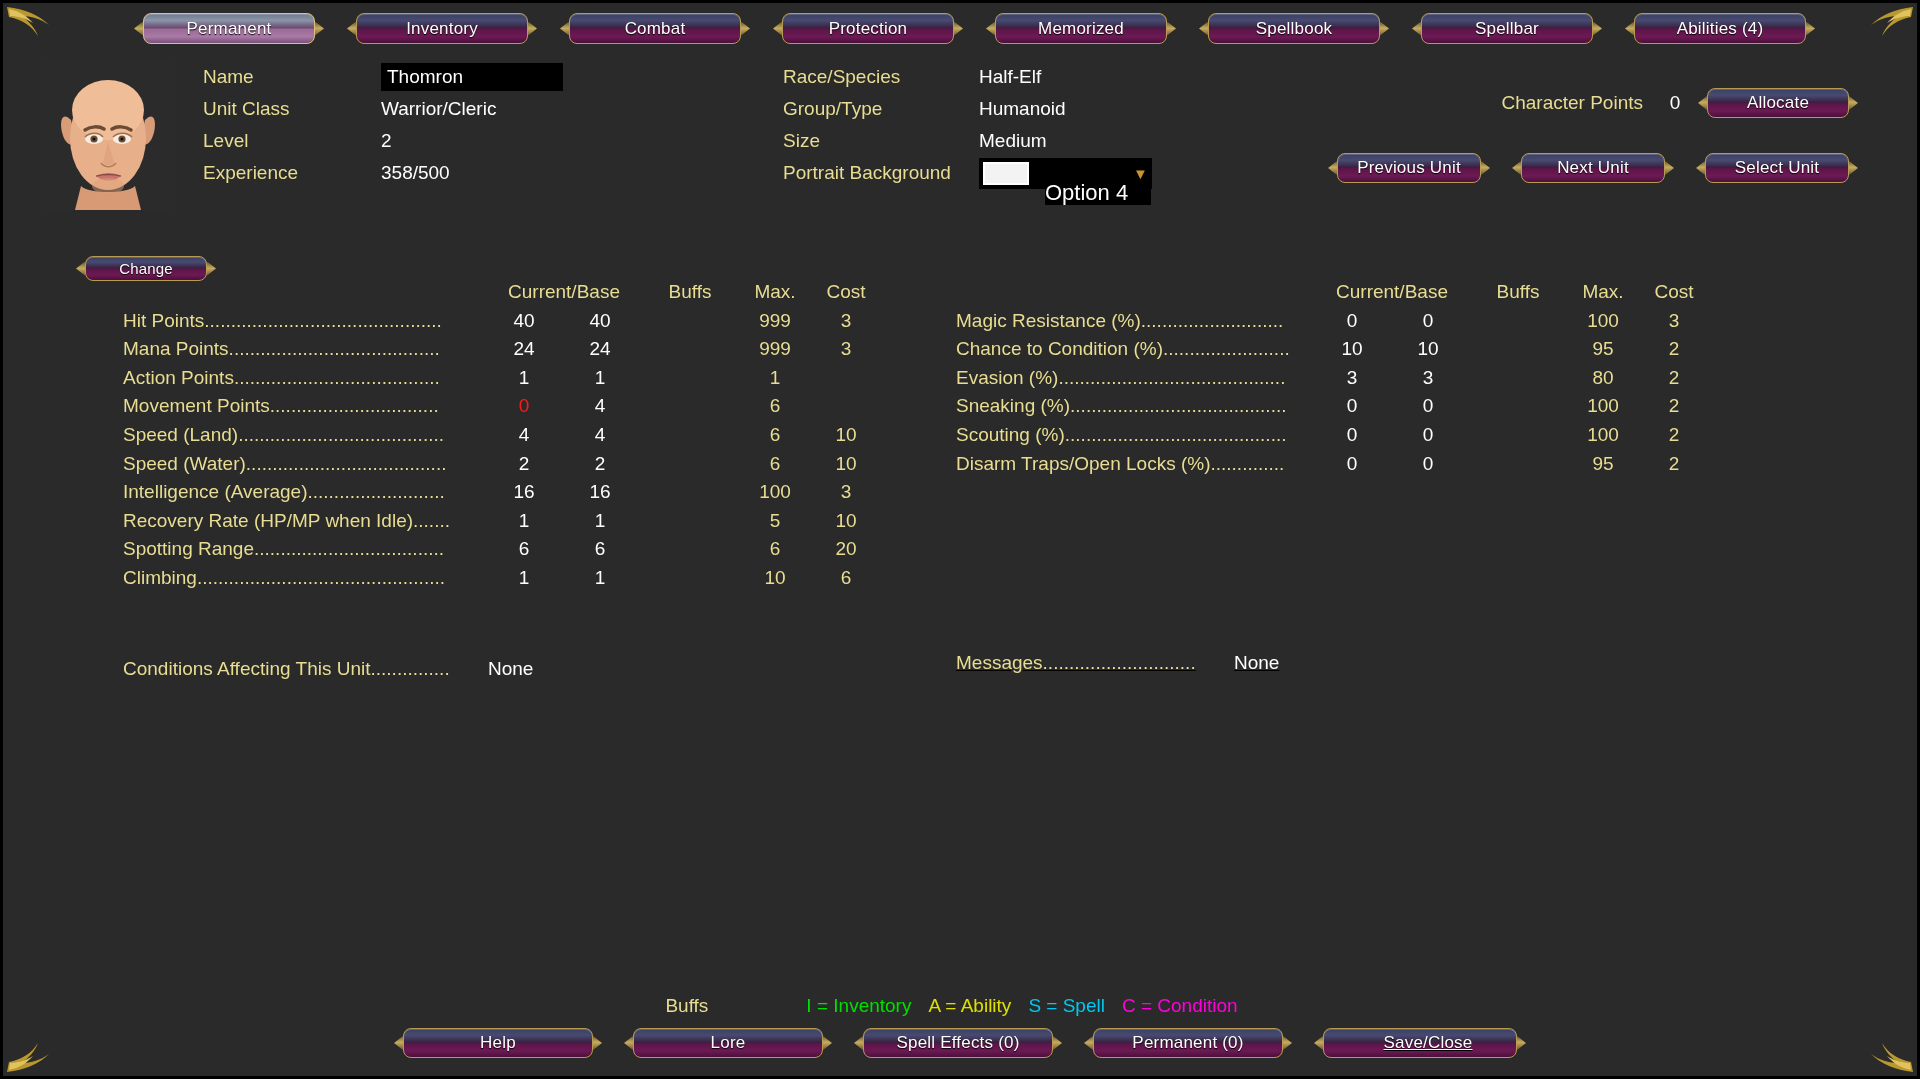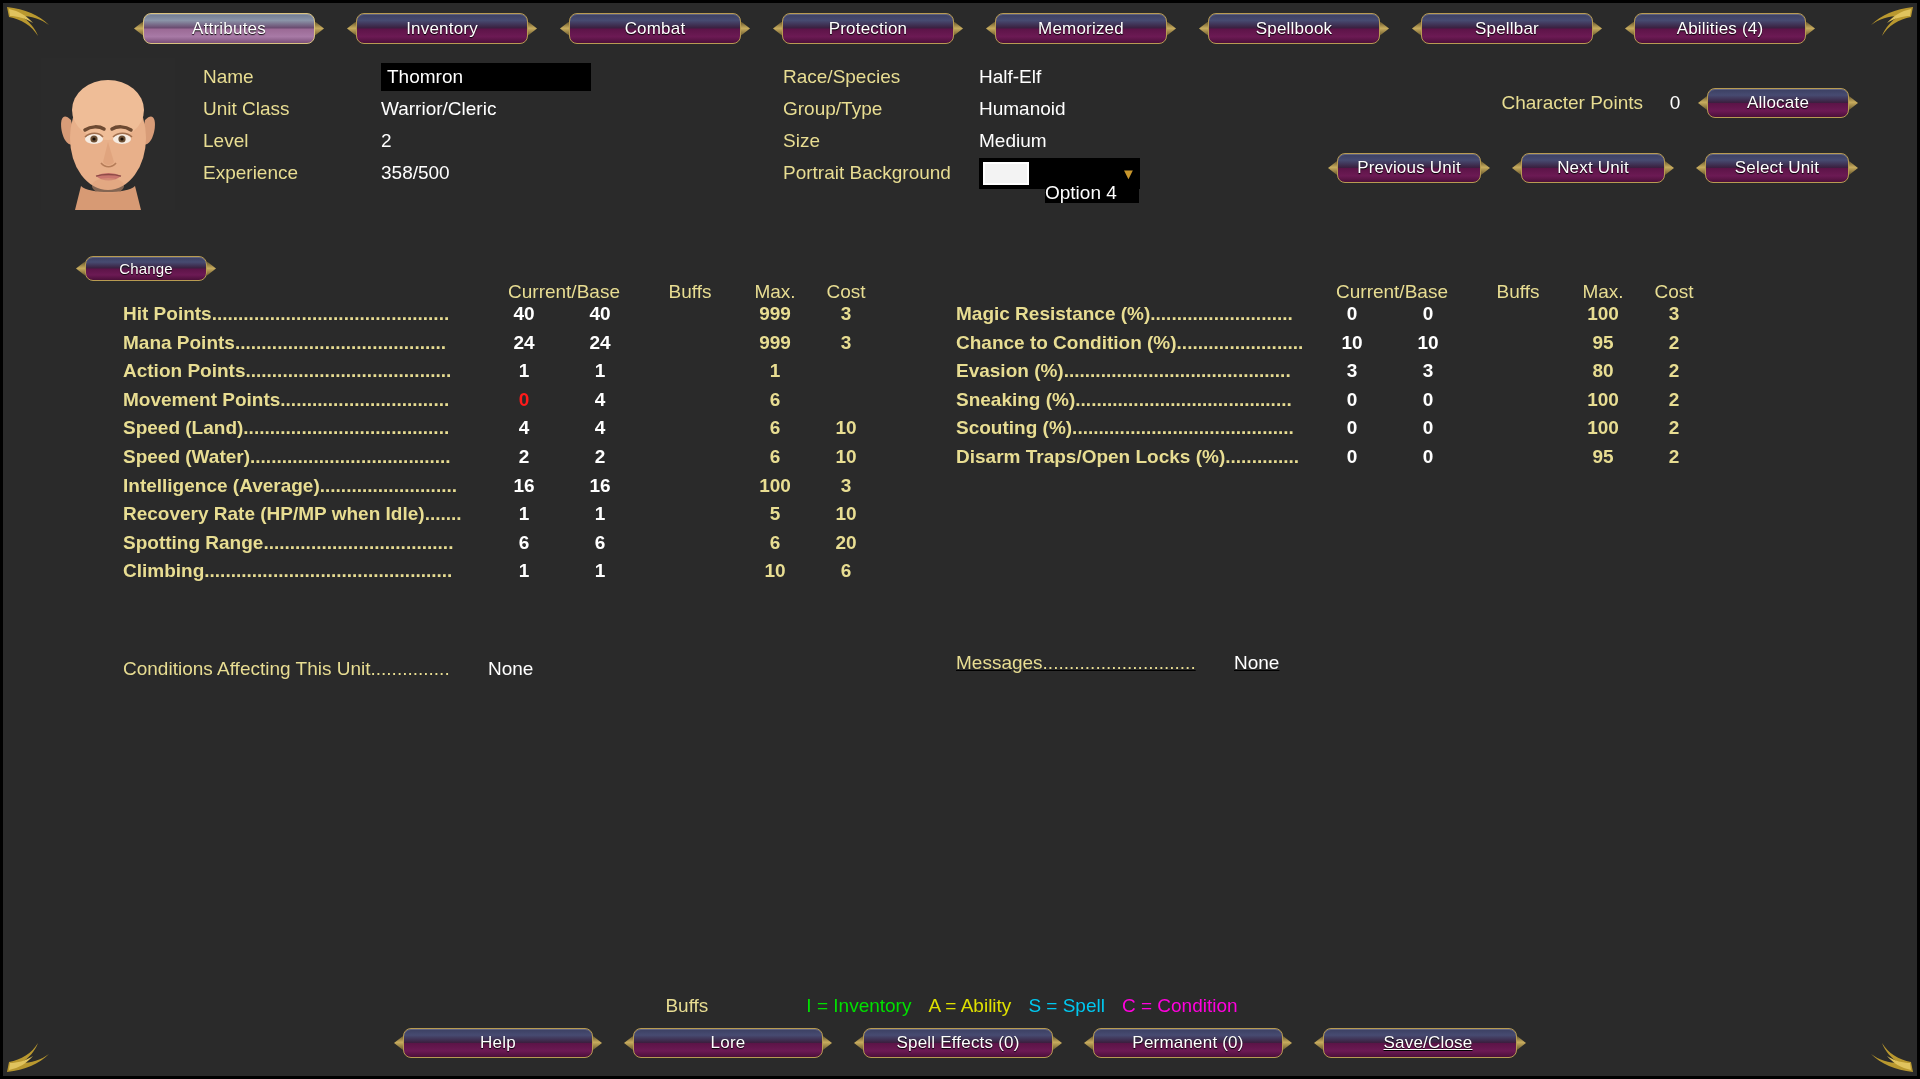--- a/index.html
+++ b/index.html
@@ -240,7 +240,7 @@
 
   <div id="tabbar">
     <div class="btn active">
-        <span>Attributes</span>
+        <span>Permanent</span>
       </div>
     <div class="btn">
         <span>Inventory</span>

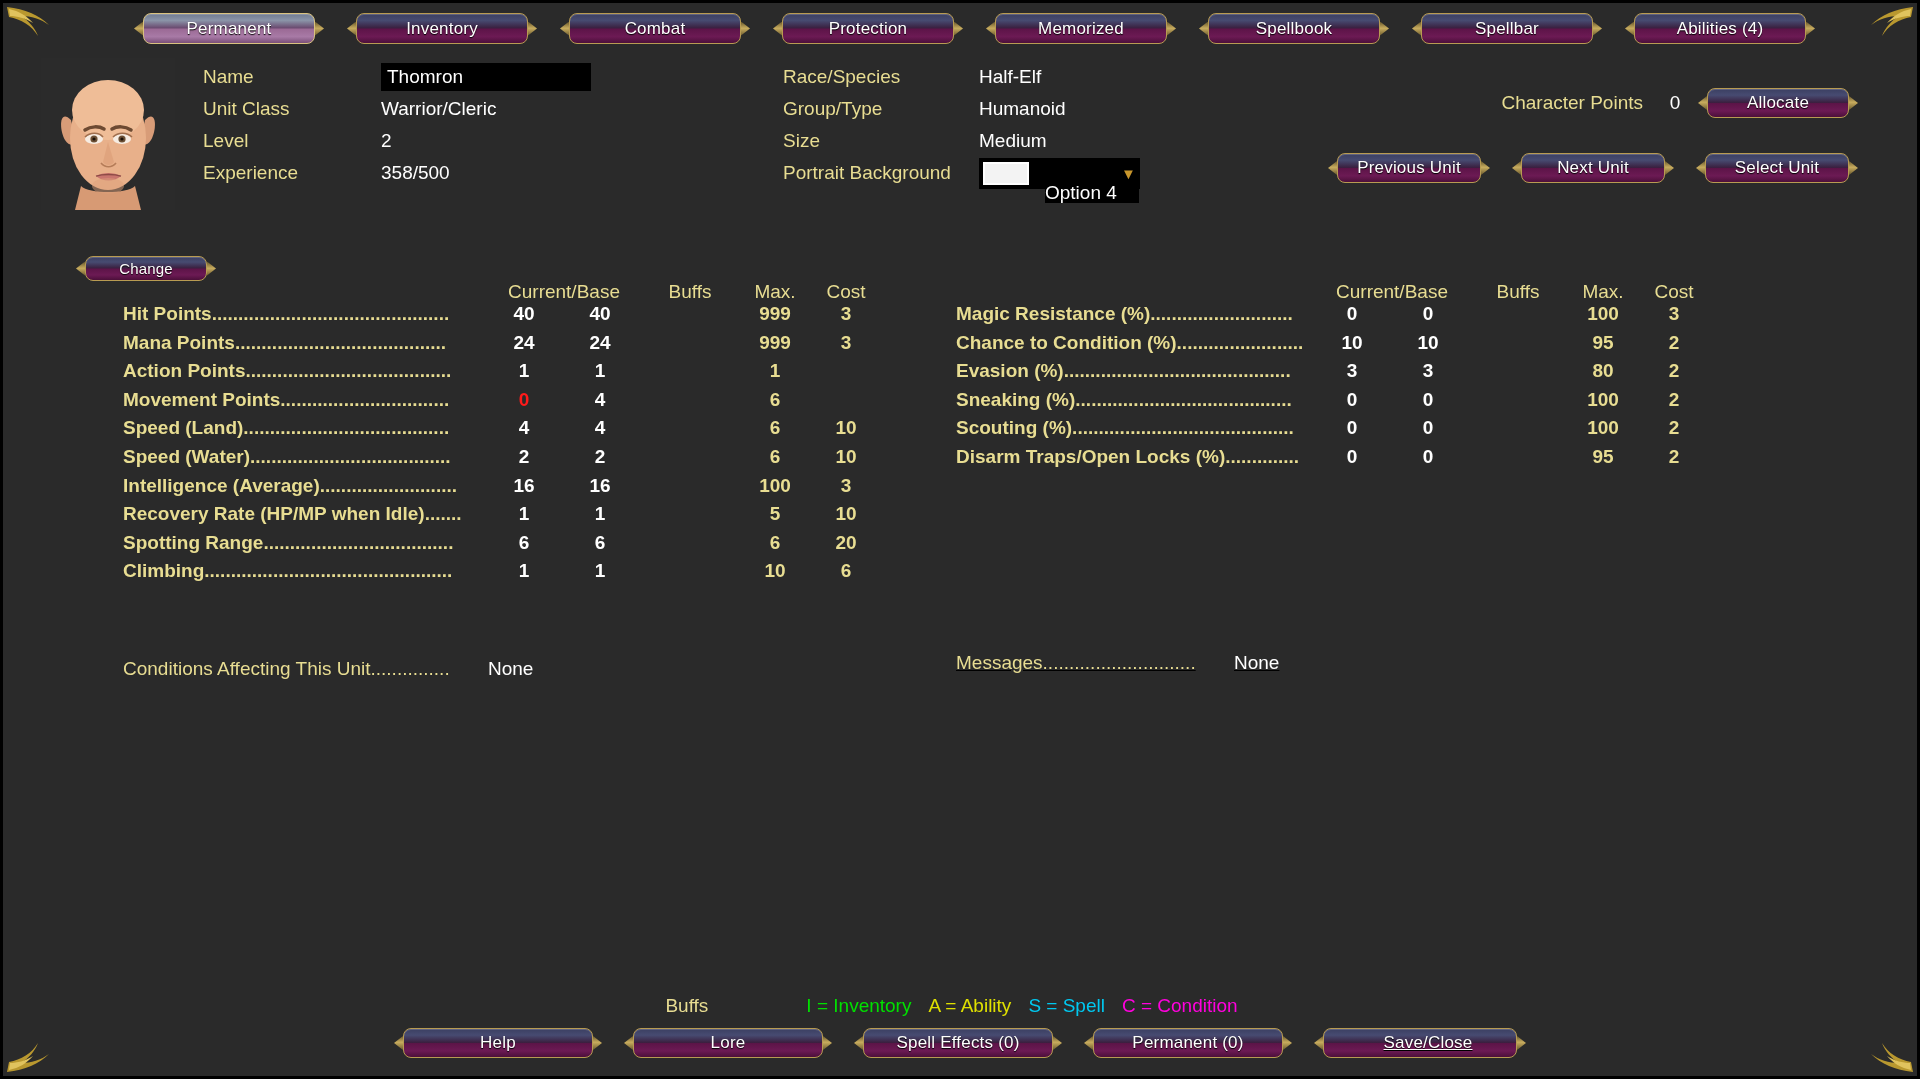--- a/index.html
+++ b/index.html
@@ -96,7 +96,7 @@
   #info-right .lbl { width: 196px; }
 
   #name-field {
-    width: 210px; height: 28px;
+    width: 182px; height: 28px;
     background: #000;
     color: #fff;
     border: none;

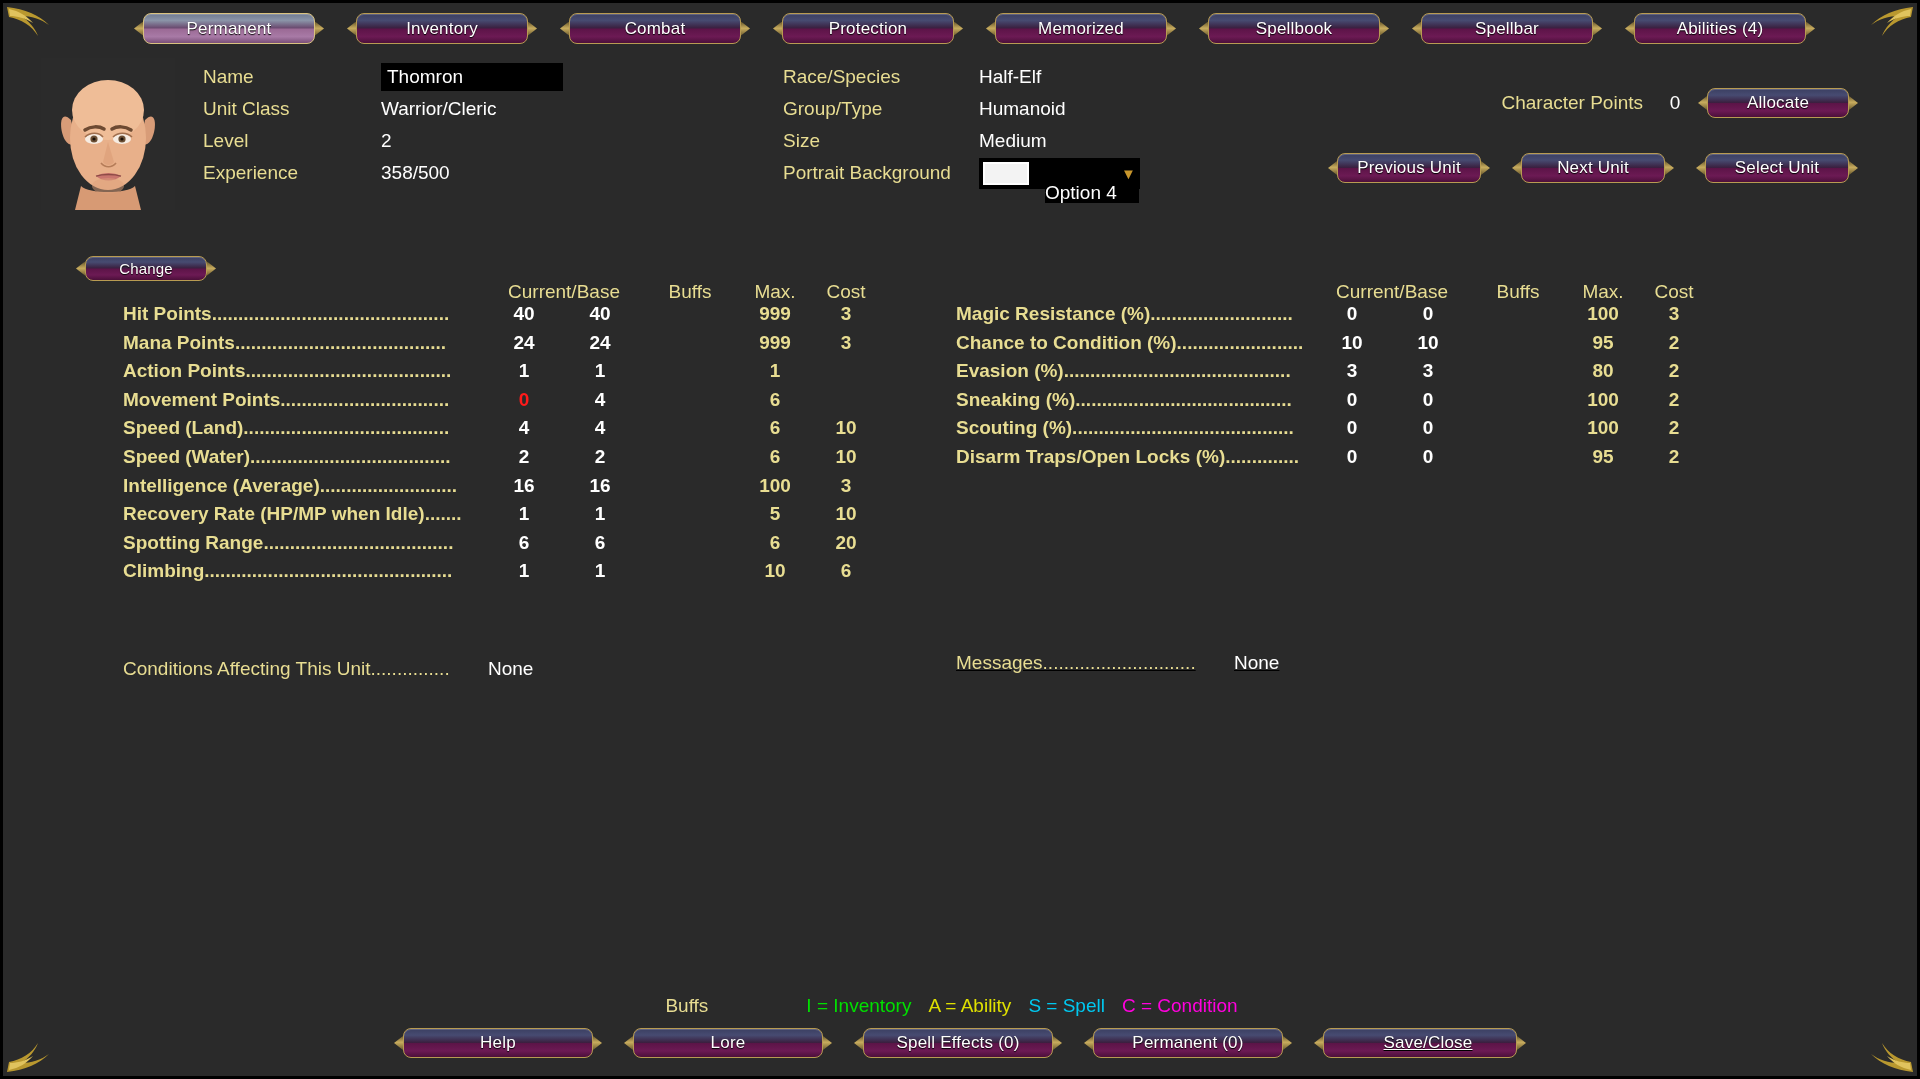--- a/index.html
+++ b/index.html
@@ -121,7 +121,7 @@
     background: #000; color: #fff;
     border: none; outline: none;
     font-family: "Liberation Sans", sans-serif;
-    font-size: 19px;
+    font-size: 22px;
     -webkit-appearance: none; appearance: none;
     padding-right: 22px;
     cursor: pointer;

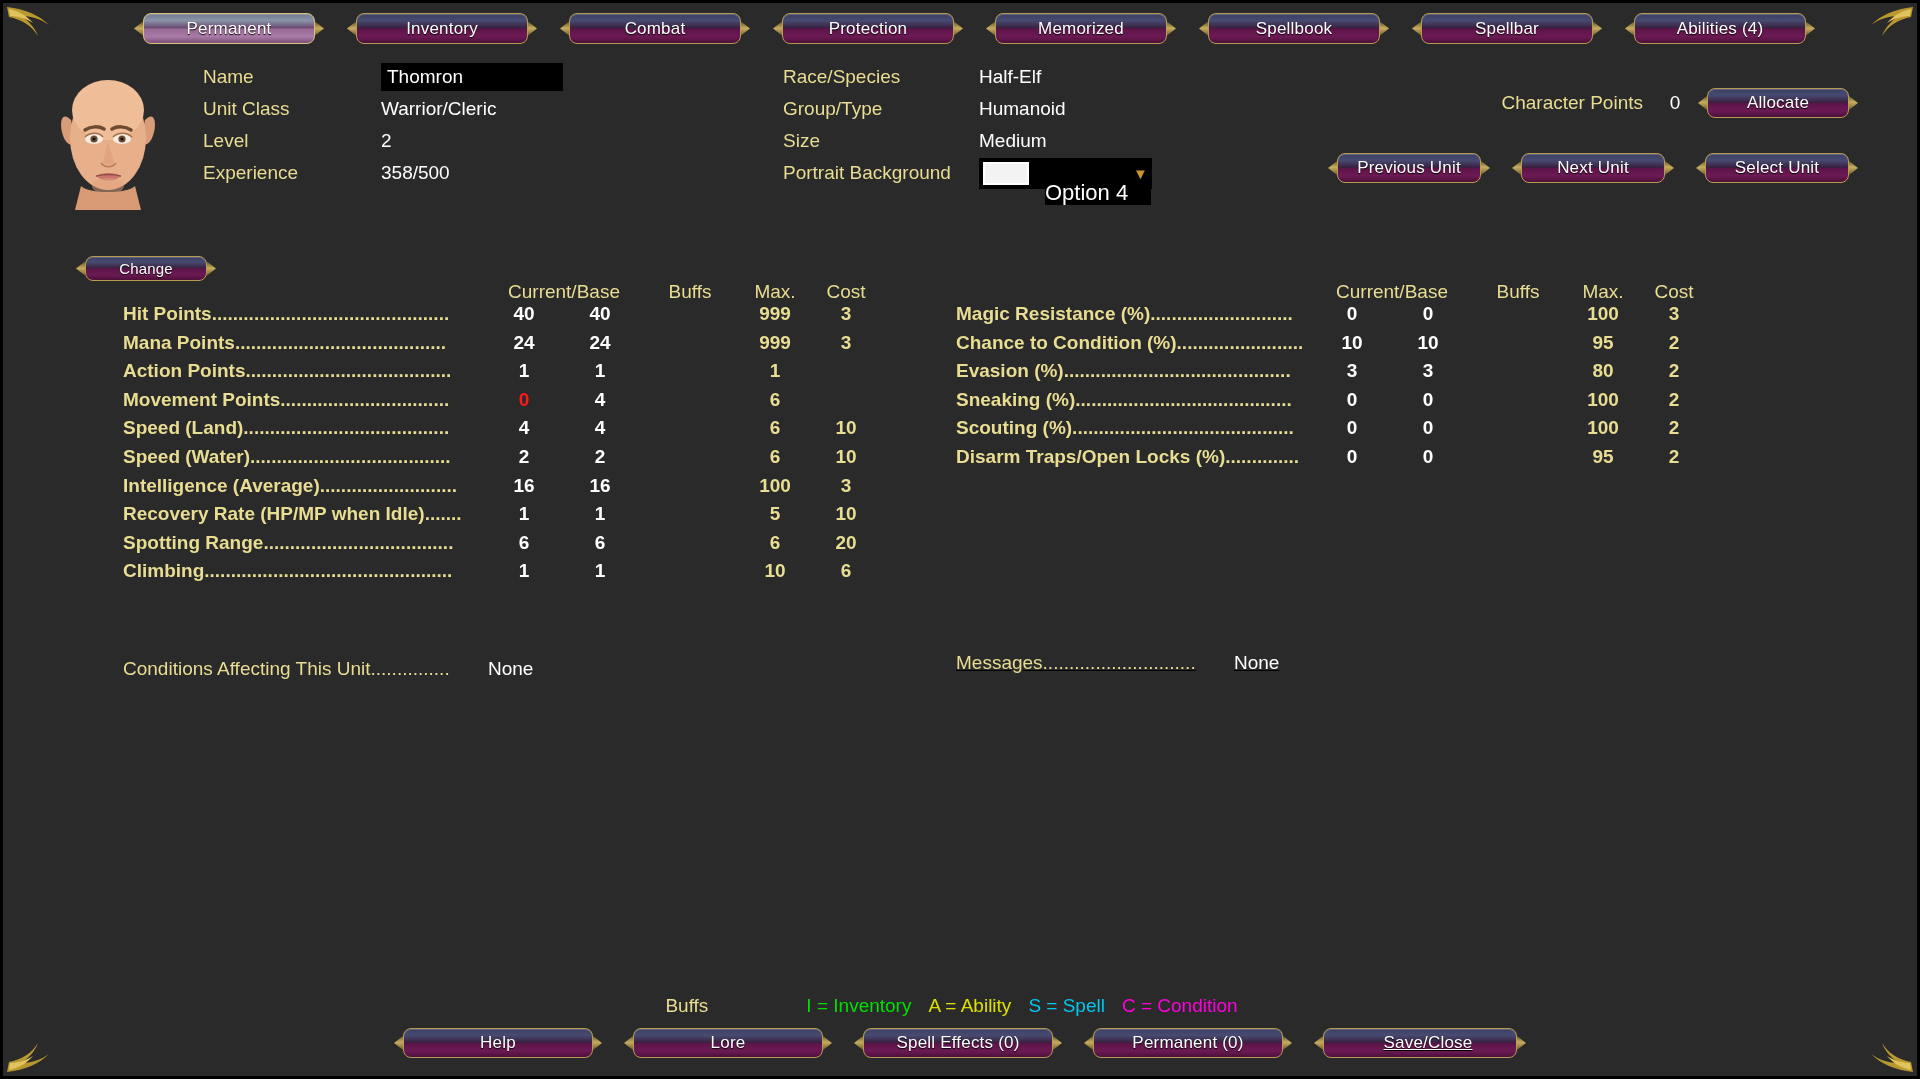--- a/index.html
+++ b/index.html
@@ -155,7 +155,7 @@
   .head-row { display: flex; height: 28px; align-items: flex-end; }
   .head-row span { color: #e8dd92; text-align: center; }
 
-  .stat-row { display: flex; height: 28.6px; align-items: flex-start; font-weight: bold; }
+  .stat-row { display: flex; height: 28.6px; align-items: flex-end; }
   .c-name { color: #e8dd92; overflow: hidden; white-space: nowrap; }
   .c-num  { color: #ffffff; text-align: center; }
   .c-max, .c-cost { color: #e8dd92; text-align: center; }

